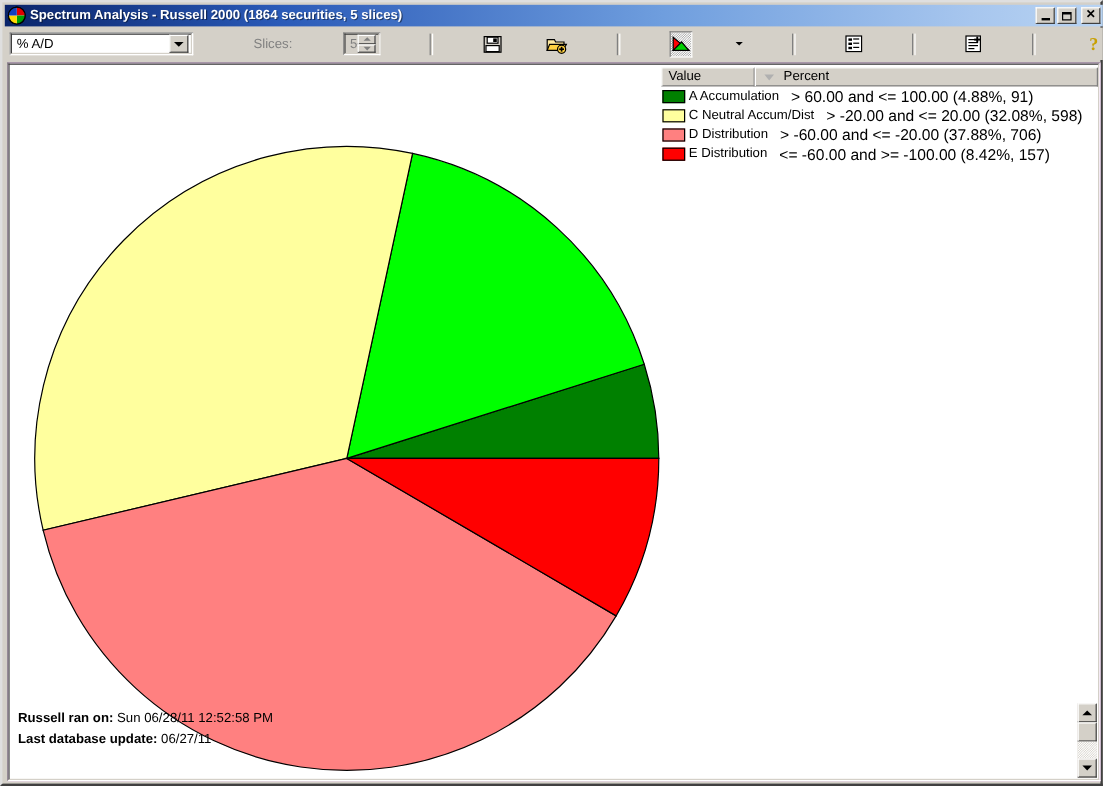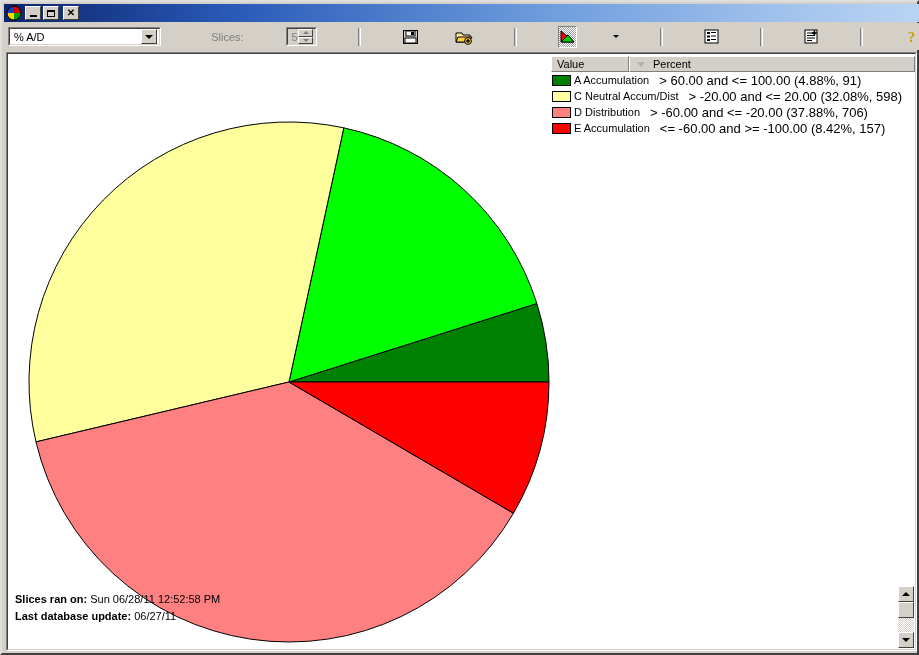--- a/index.html
+++ b/index.html
@@ -205,6 +205,7 @@
         <circle cx="8" cy="8" r="7" fill="none" stroke="#000000" stroke-width="1"></circle>
       </svg>
     </span>
+    <span class="title-text">Spectrum Analysis - Russell 2000 (1864 securities, 5 slices)</span>
     <span class="title-btns">
       <span class="tbtn">
           <span class="gl-min"></span>

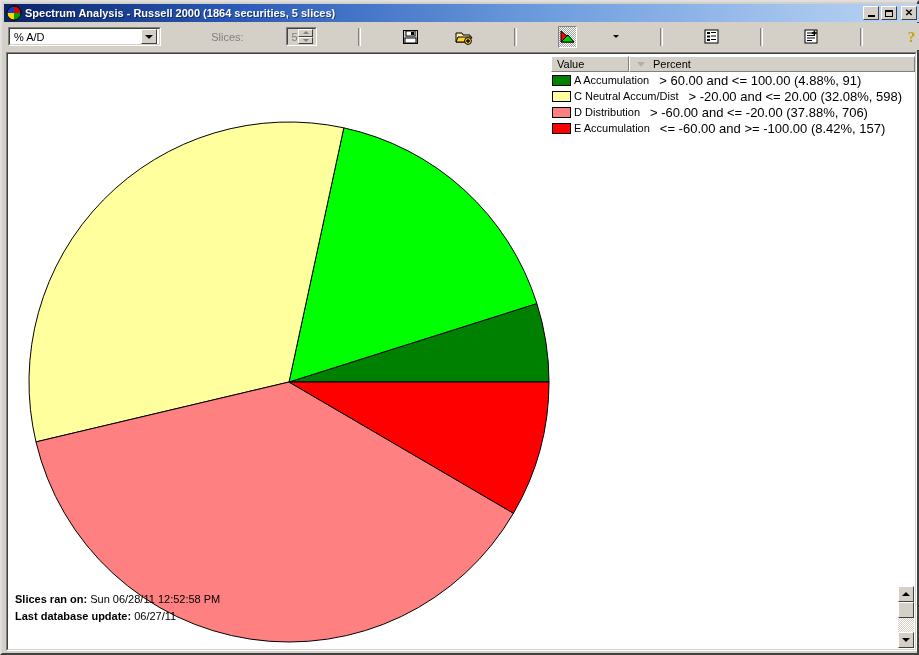--- a/index.html
+++ b/index.html
@@ -356,7 +356,7 @@
             </div>
             <div class="legend-row">
               <span class="swatch" style="background: rgb(255, 0, 0);"></span>
-              <span class="lbl">E Accumulation</span>
+              <span class="lbl">E Distribution</span>
               <span class="rng">&lt;= -60.00 and &gt;= -100.00 (8.42%, 157)</span>
             </div>
           </div>

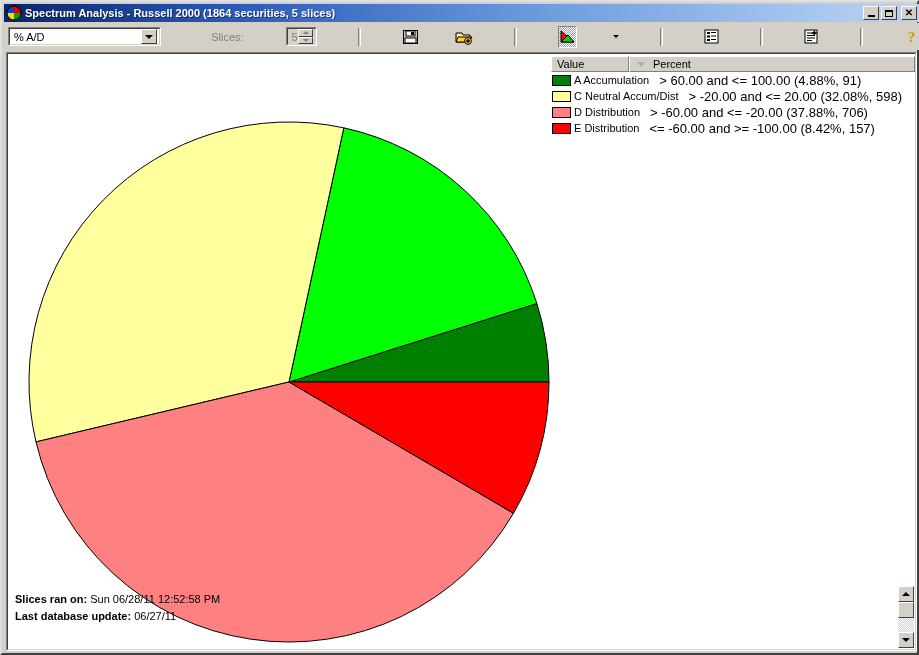--- a/index.html
+++ b/index.html
@@ -364,7 +364,7 @@
 
       <div class="footer">
         <div class="ftr-line">
-          <b>Slices ran on:</b>
+          <b>Russell ran on:</b>
           <span>Sun 06/28/11 12:52:58 PM</span>
         </div>
         <div class="ftr-line">

